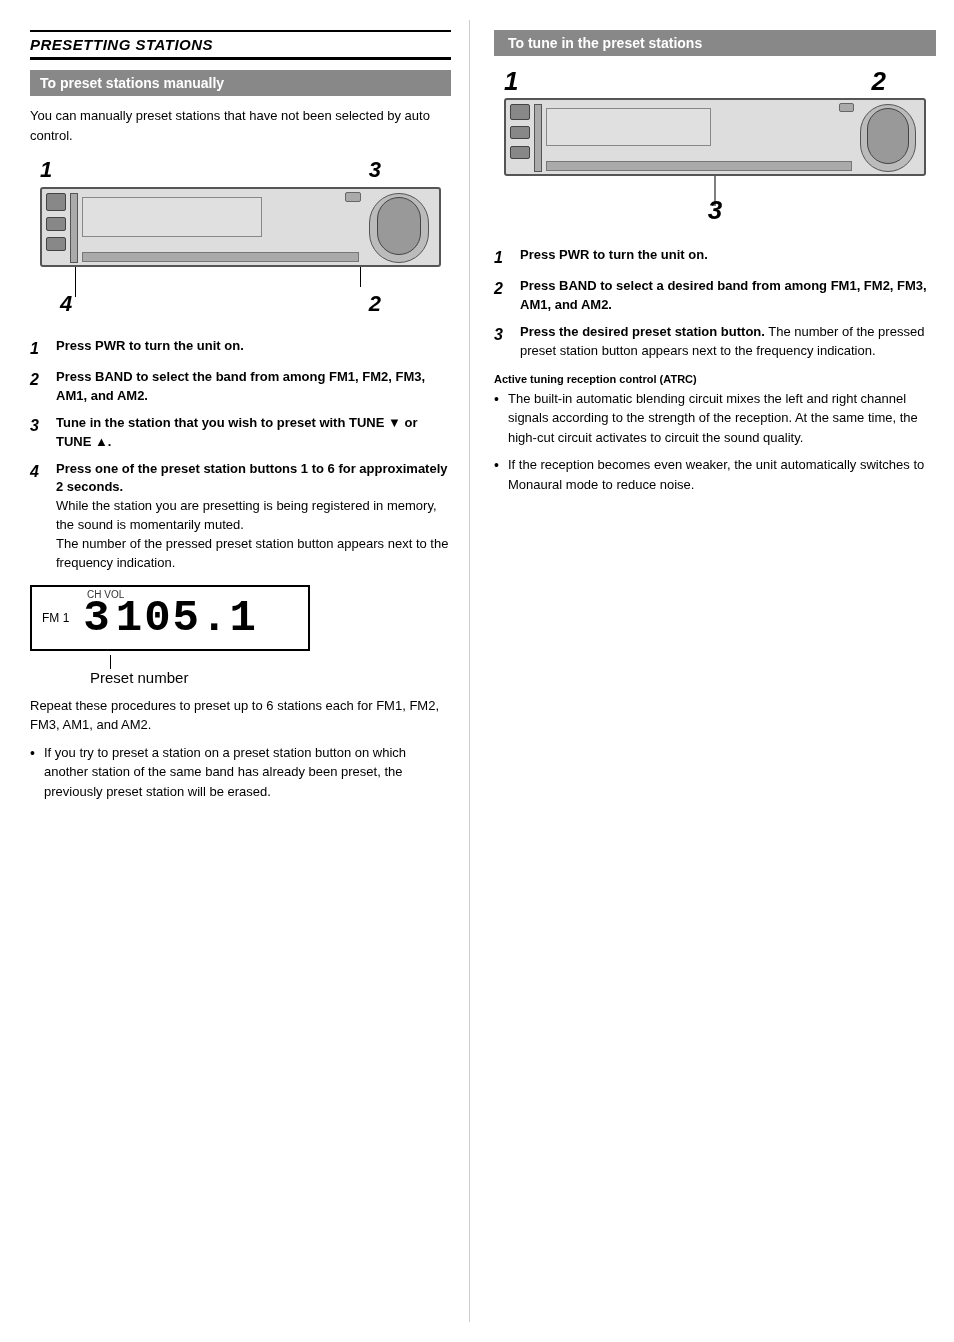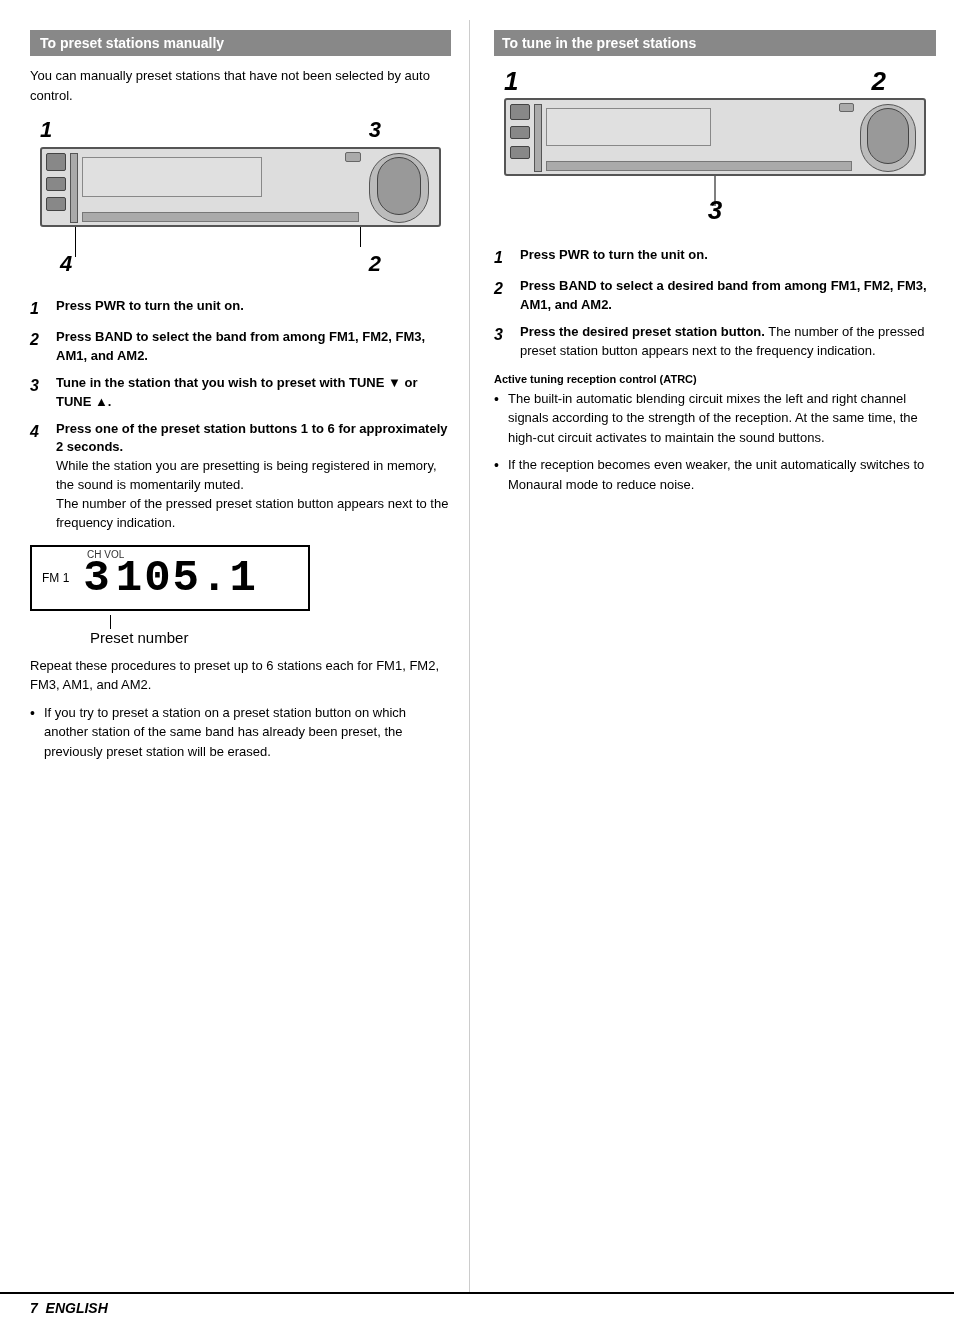--- a/index.html
+++ b/index.html
@@ -221,6 +221,7 @@
   <div class="columns">
 
     <div class="left-col">
+      <div class="section-title">PRESETTING STATIONS</div>
 
       <div class="banner">To preset stations manually</div>
 

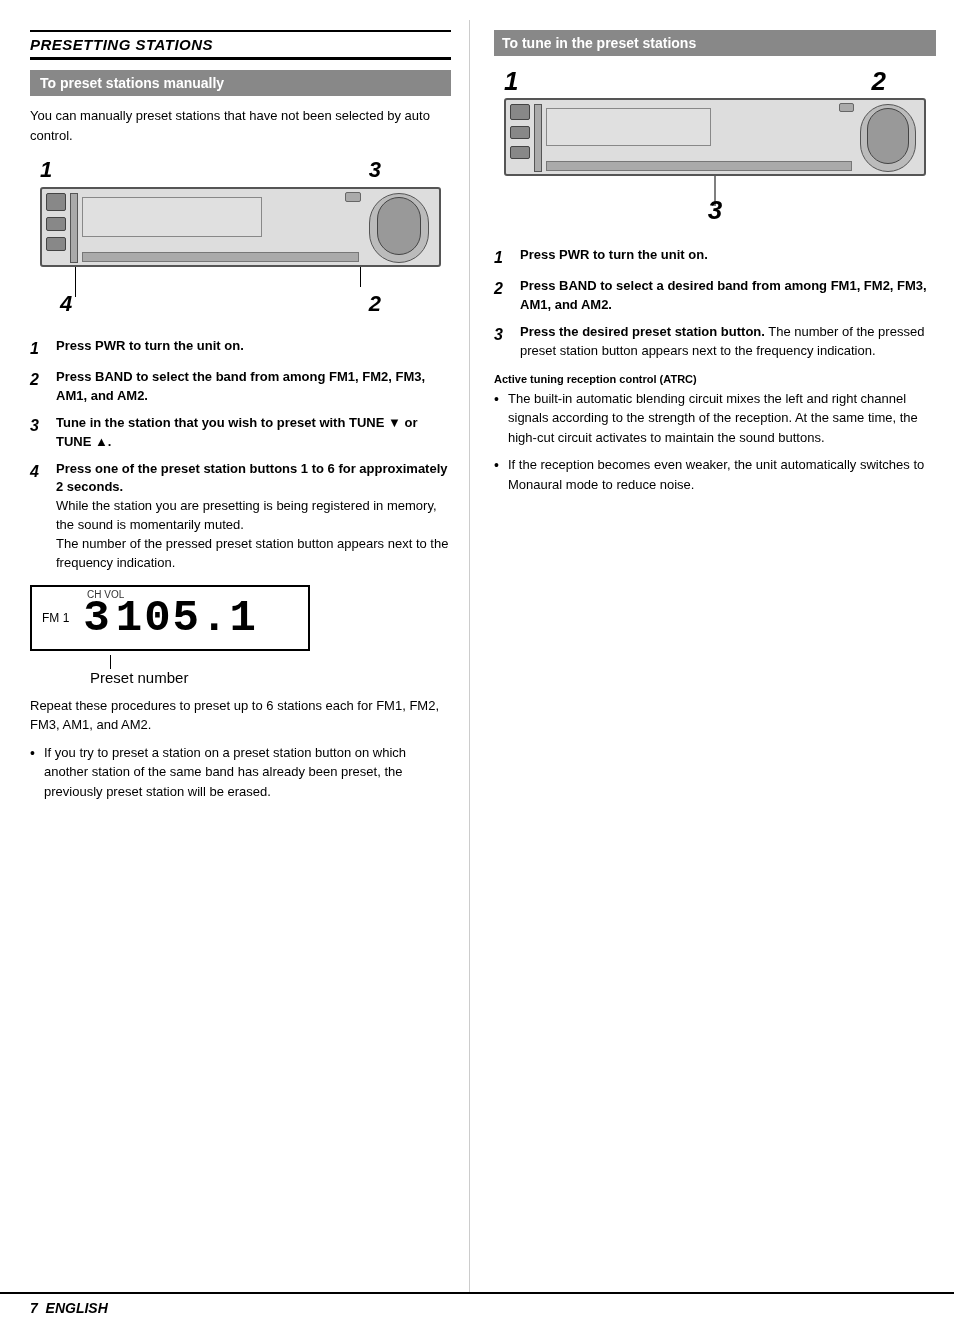--- a/index.html
+++ b/index.html
@@ -71,7 +71,7 @@
       color: #fff;
       font-size: 14px;
       font-weight: bold;
-      padding: 5px 8px;
+      padding: 5px 14px;
       margin-bottom: 10px;
       display: inline-block;
       width: 100%;

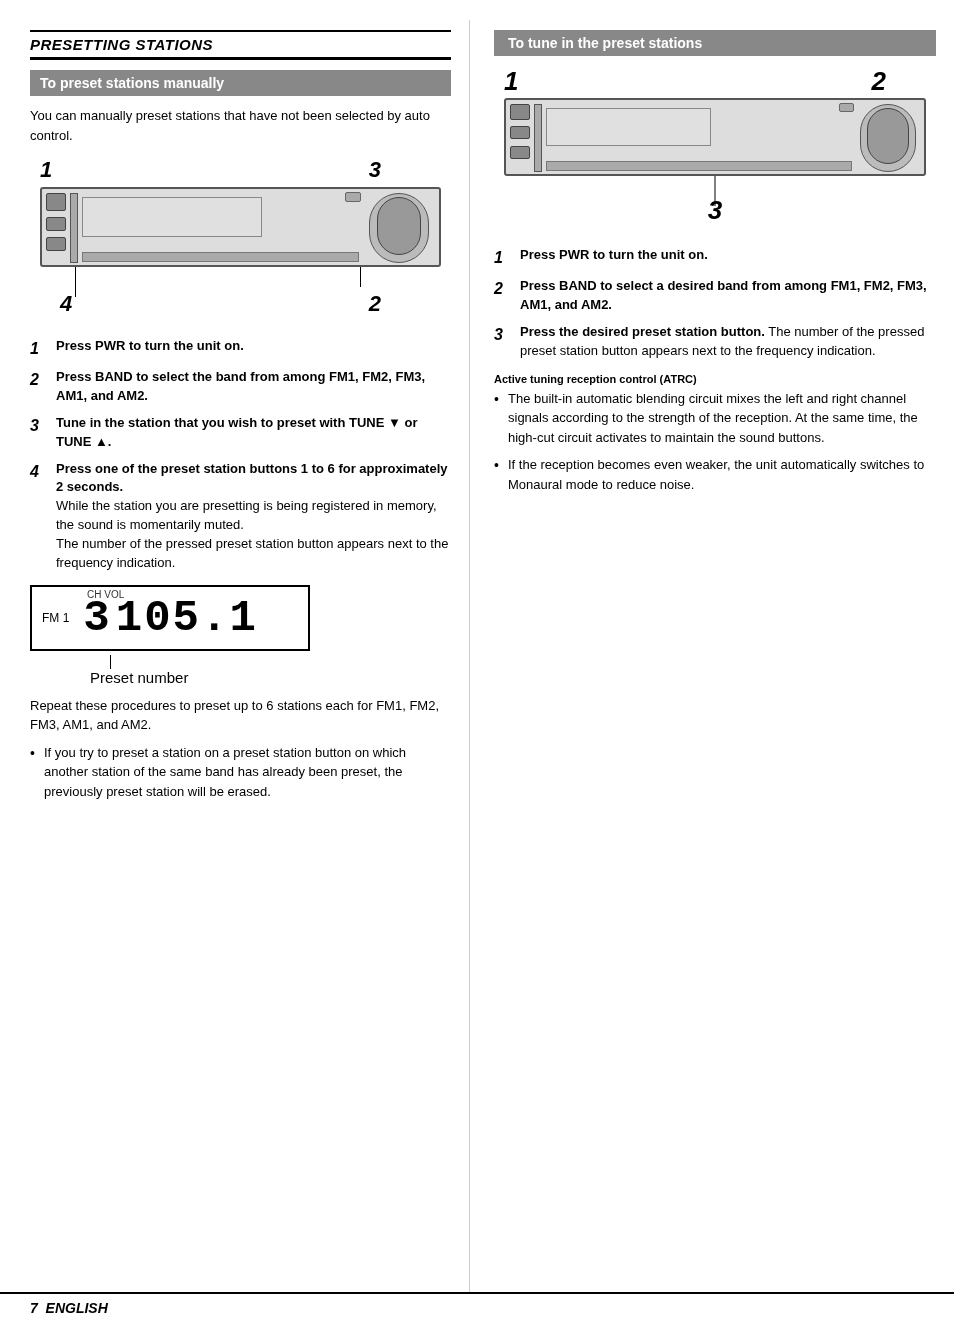--- a/index.html
+++ b/index.html
@@ -358,7 +358,7 @@
 
       <div class="bullet-item">
         <span class="bullet-dot">•</span>
-        <span class="bullet-text">The built-in automatic blending circuit mixes the left and right channel signals according to the strength of the reception. At the same time, the high-cut circuit activates to maintain the sound buttons.</span>
+        <span class="bullet-text">The built-in automatic blending circuit mixes the left and right channel signals according to the strength of the reception. At the same time, the high-cut circuit activates to circuit the sound quality.</span>
       </div>
 
       <div class="bullet-item" style="margin-top:8px;">

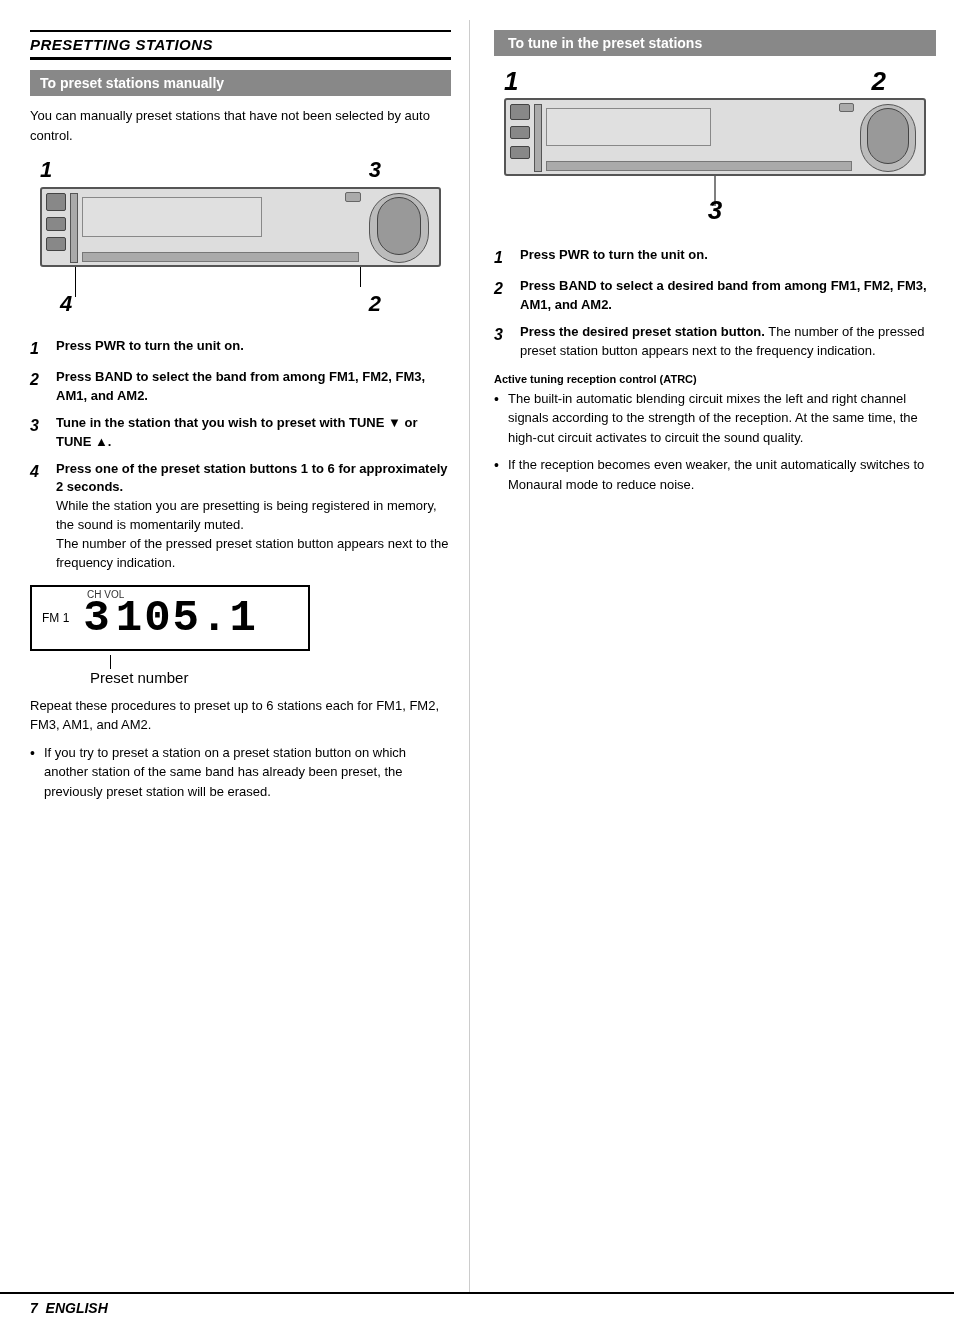--- a/index.html
+++ b/index.html
@@ -368,11 +368,6 @@
     </div>
   </div>
 
-  <div class="footer">
-    <span class="footer-text">
-      <span>7</span>&nbsp;&nbsp;<span>ENGLISH</span>
-    </span>
-  </div>
 </div>
 
 </body></html>

